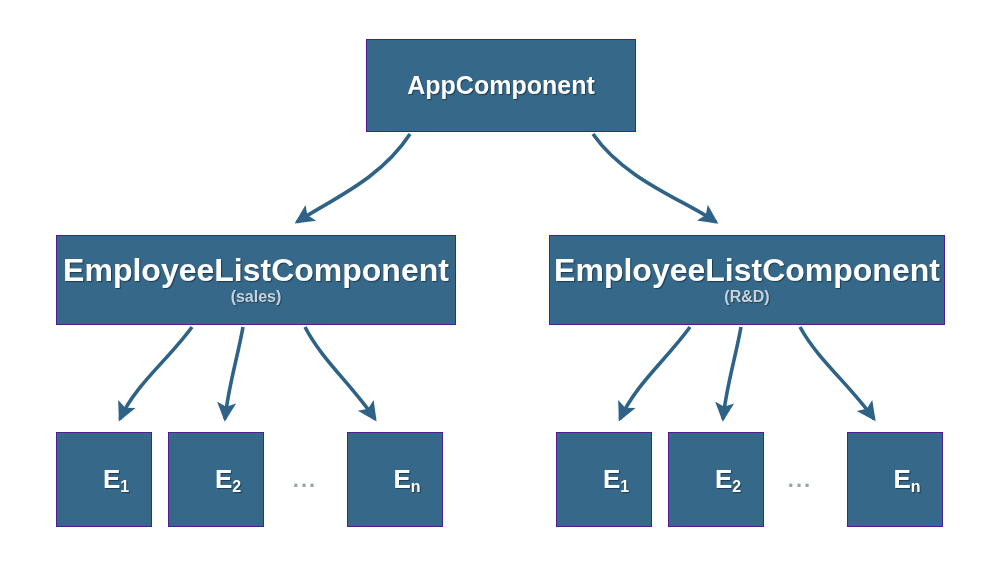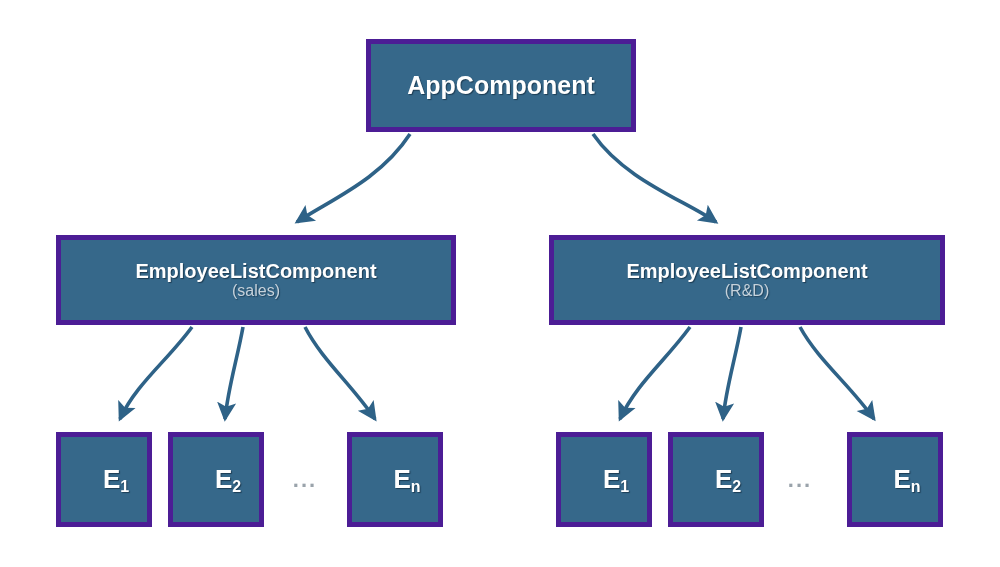--- a/index.html
+++ b/index.html
@@ -22,7 +22,7 @@
     position: absolute;
     box-sizing: border-box;
     background: #36688a;
-    border: 5px solid #4c1d95;
+    border: 1px solid #4c1d95;
     display: flex;
     flex-direction: column;
     align-items: center;

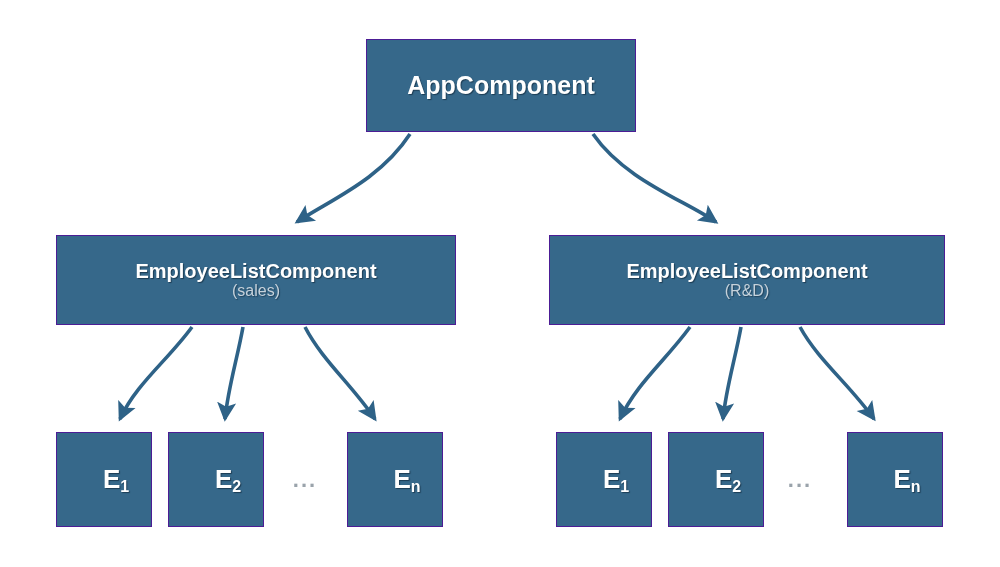--- a/index.html
+++ b/index.html
@@ -55,7 +55,7 @@
   .node-mid { top: 235px; height: 90px; }
   #node-list-sales { left: 56px; width: 400px; }
   #node-list-rnd   { left: 549px; width: 396px; }
-  .node-mid .title    { font-size: 20px; margin-bottom: 0; }
+  .node-mid .title    { font-size: 32px; margin-bottom: 0; }
   .node-mid .subtitle { font-size: 16px; }
 
   

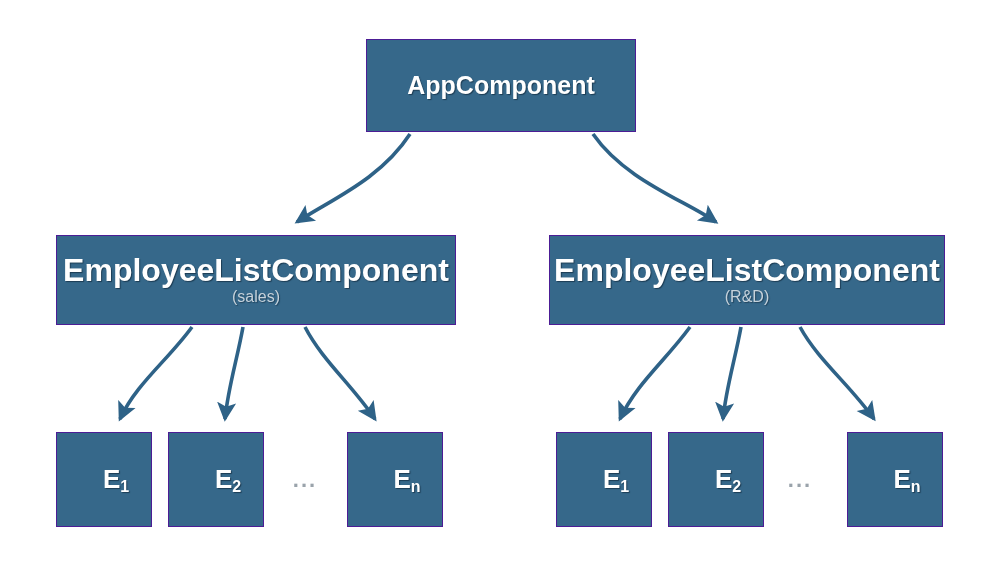--- a/index.html
+++ b/index.html
@@ -39,7 +39,7 @@
   }
   .node .subtitle {
     color: #c6d2db;
-    font-weight: normal;
+    font-weight: bold;
     text-align: center;
     text-shadow: 1px 1px 1px rgba(20,45,65,0.6);
     white-space: nowrap;

